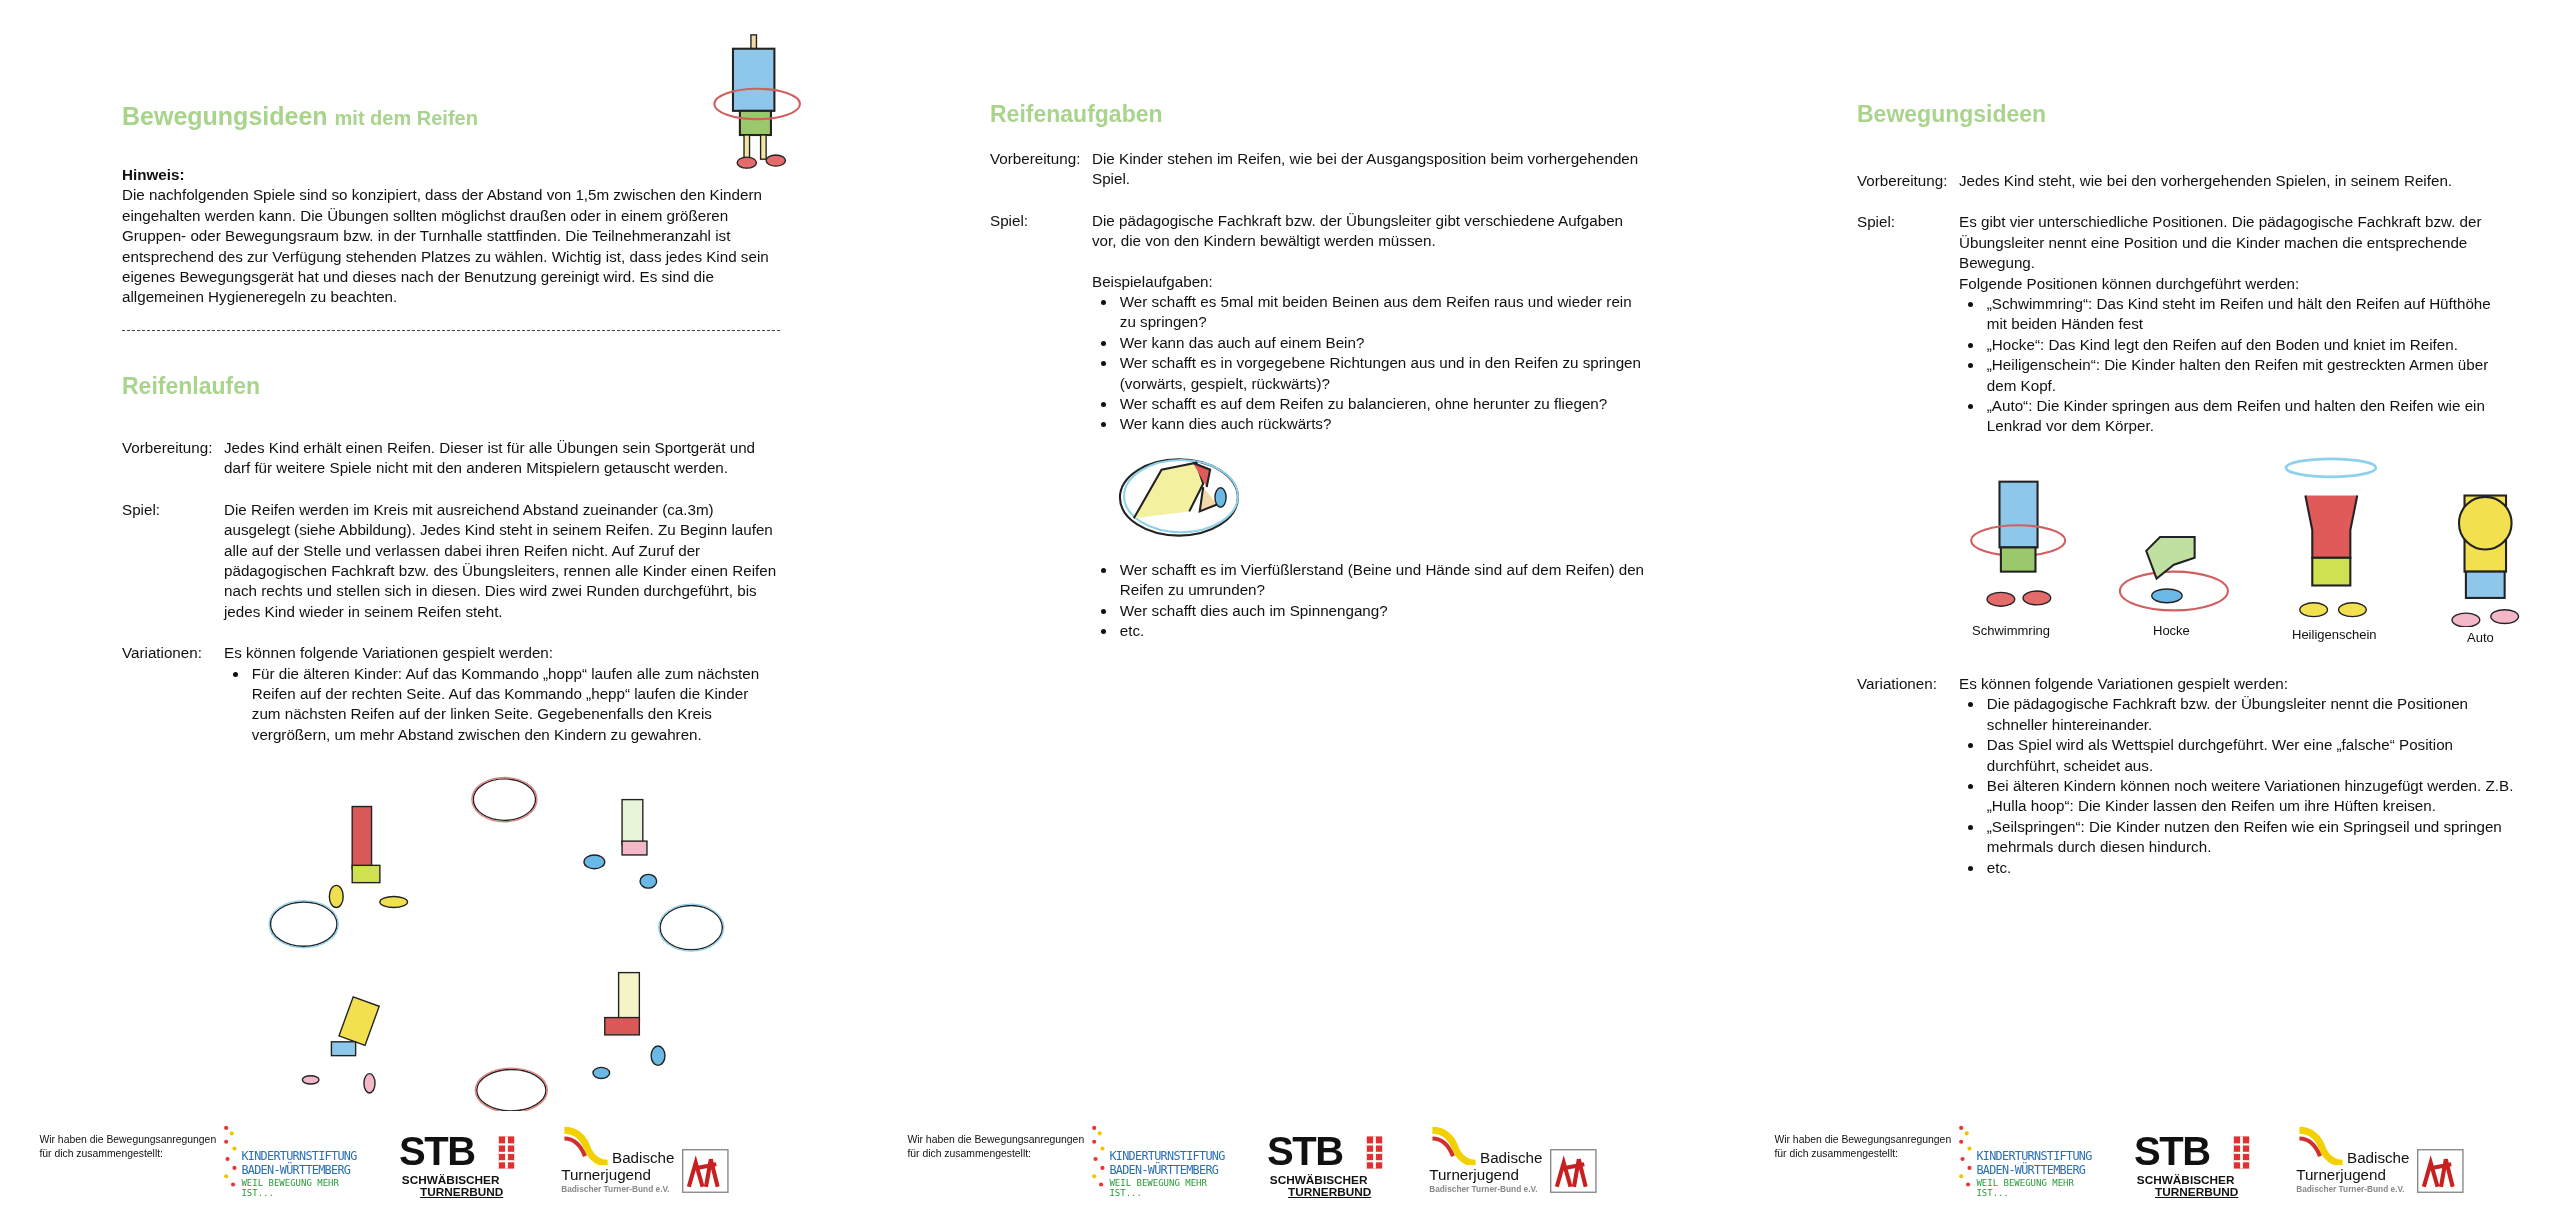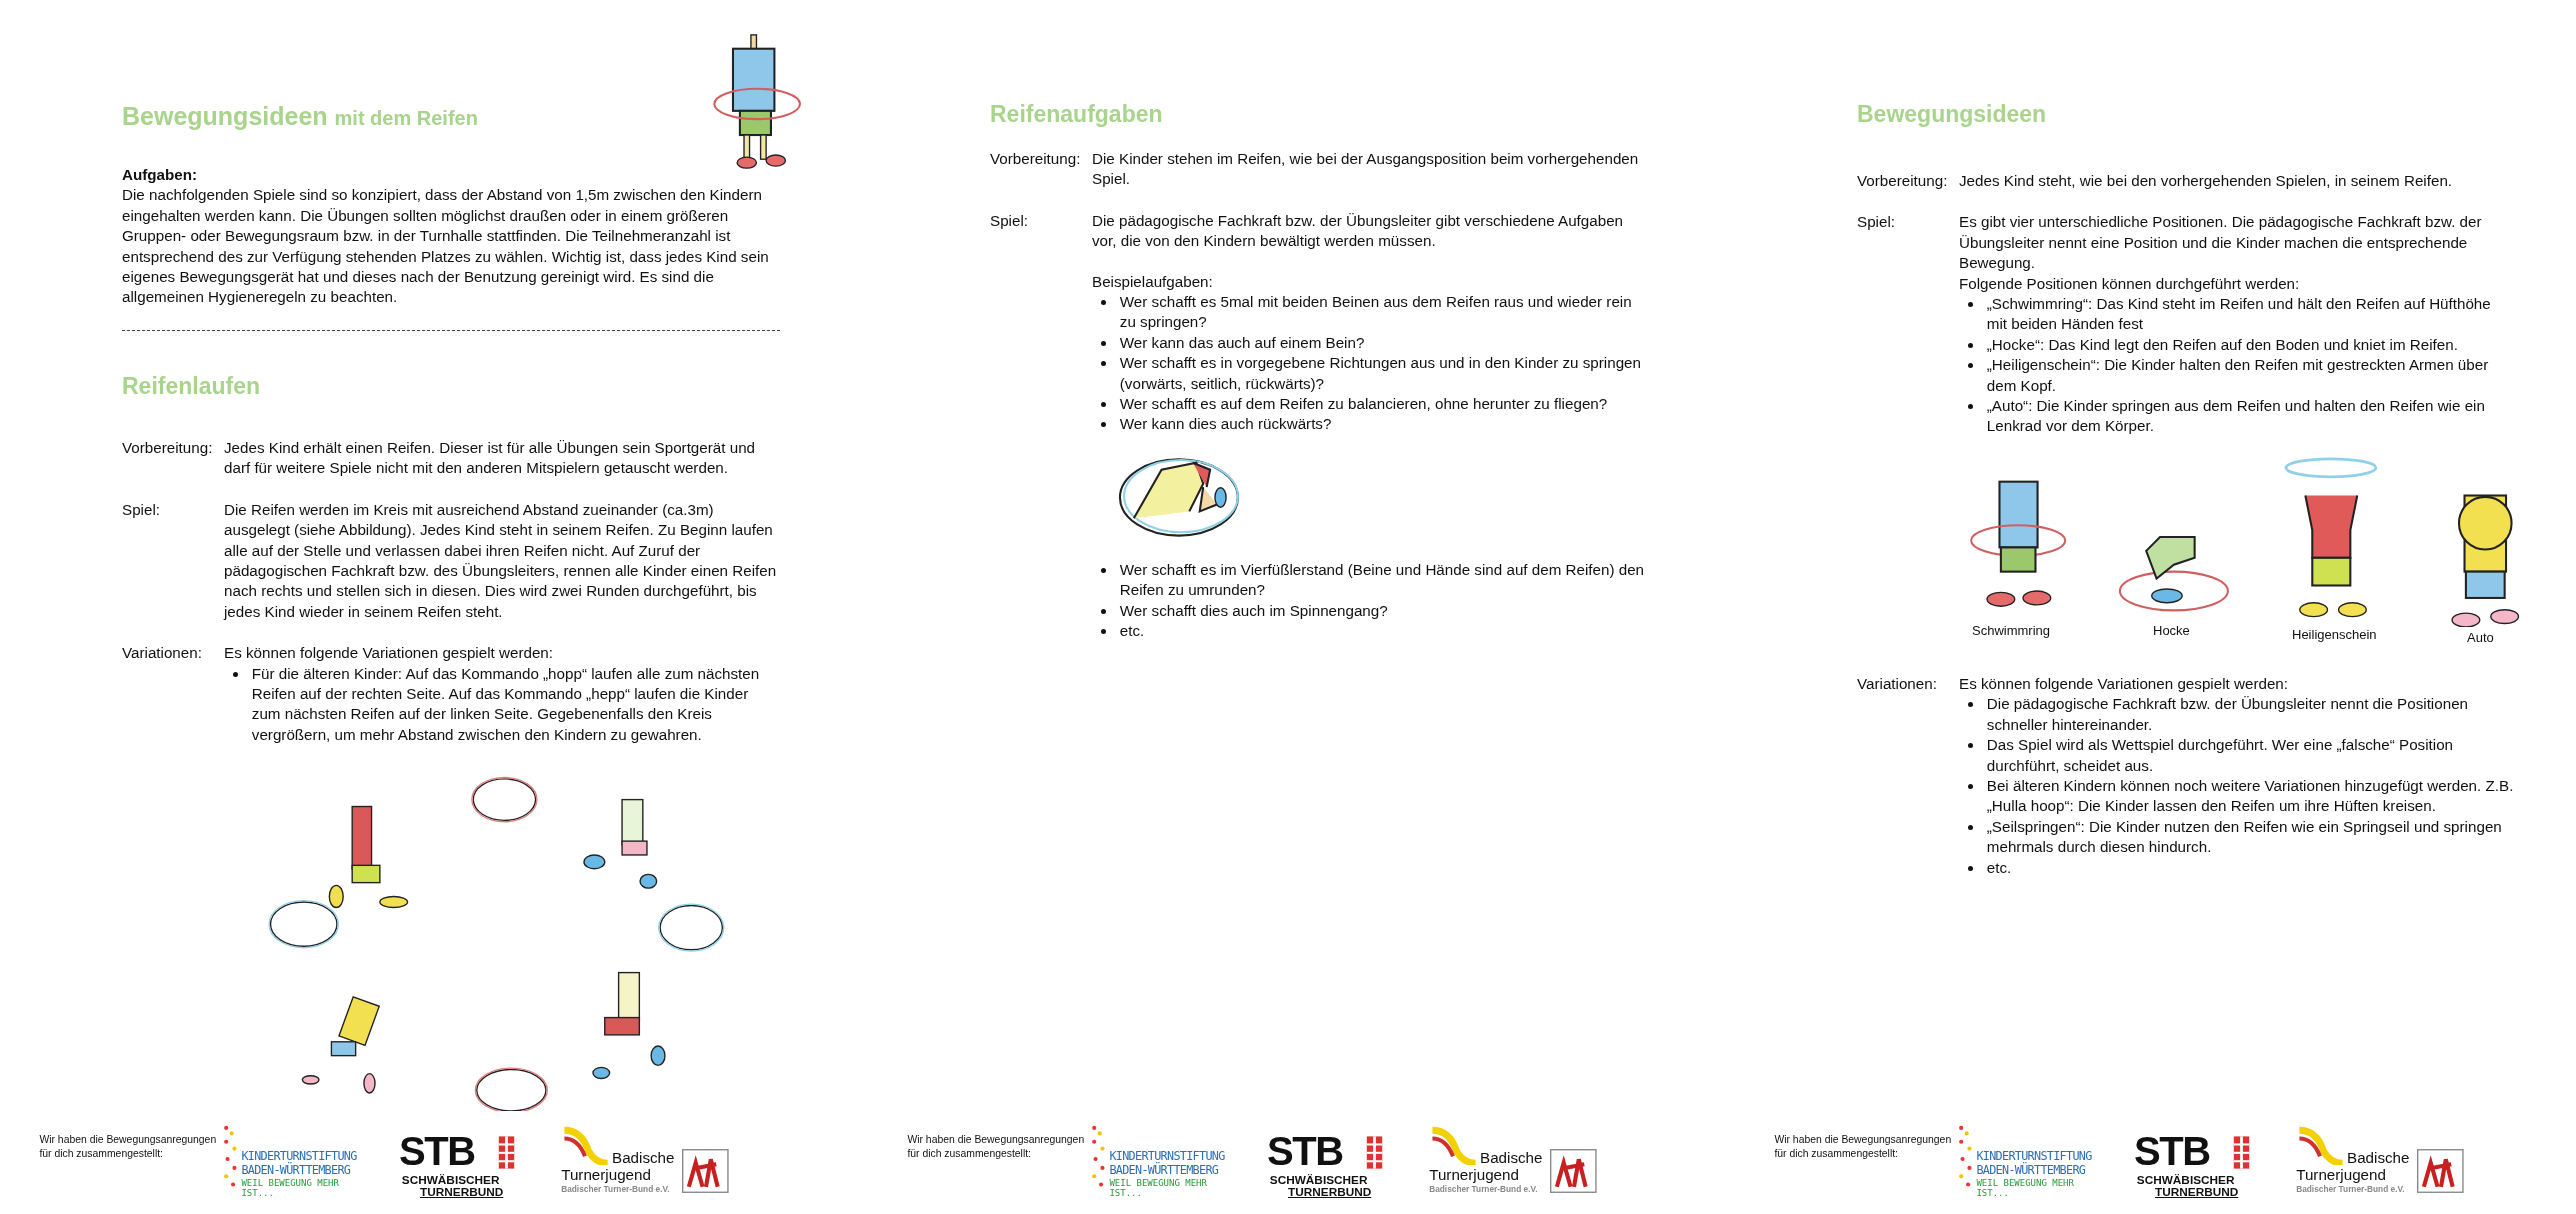--- a/index.html
+++ b/index.html
@@ -60,7 +60,7 @@
   </svg>
 
   <div class="content" style="top:165px">
-    <div class="hint-title">Aufgaben:</div>
+    <div class="hint-title">Hinweis:</div>
     <div>Die nachfolgenden Spiele sind so konzipiert, dass der Abstand von 1,5m zwischen den Kindern eingehalten werden kann. Die Übungen sollten möglichst draußen oder in einem größeren Gruppen- oder Bewegungsraum bzw. in der Turnhalle stattfinden. Die Teilnehmeranzahl ist entsprechend des zur Verfügung stehenden Platzes zu wählen. Wichtig ist, dass jedes Kind sein eigenes Bewegungsgerät hat und dieses nach der Benutzung gereinigt wird. Es sind die allgemeinen Hygieneregeln zu beachten.</div>
   </div>
 

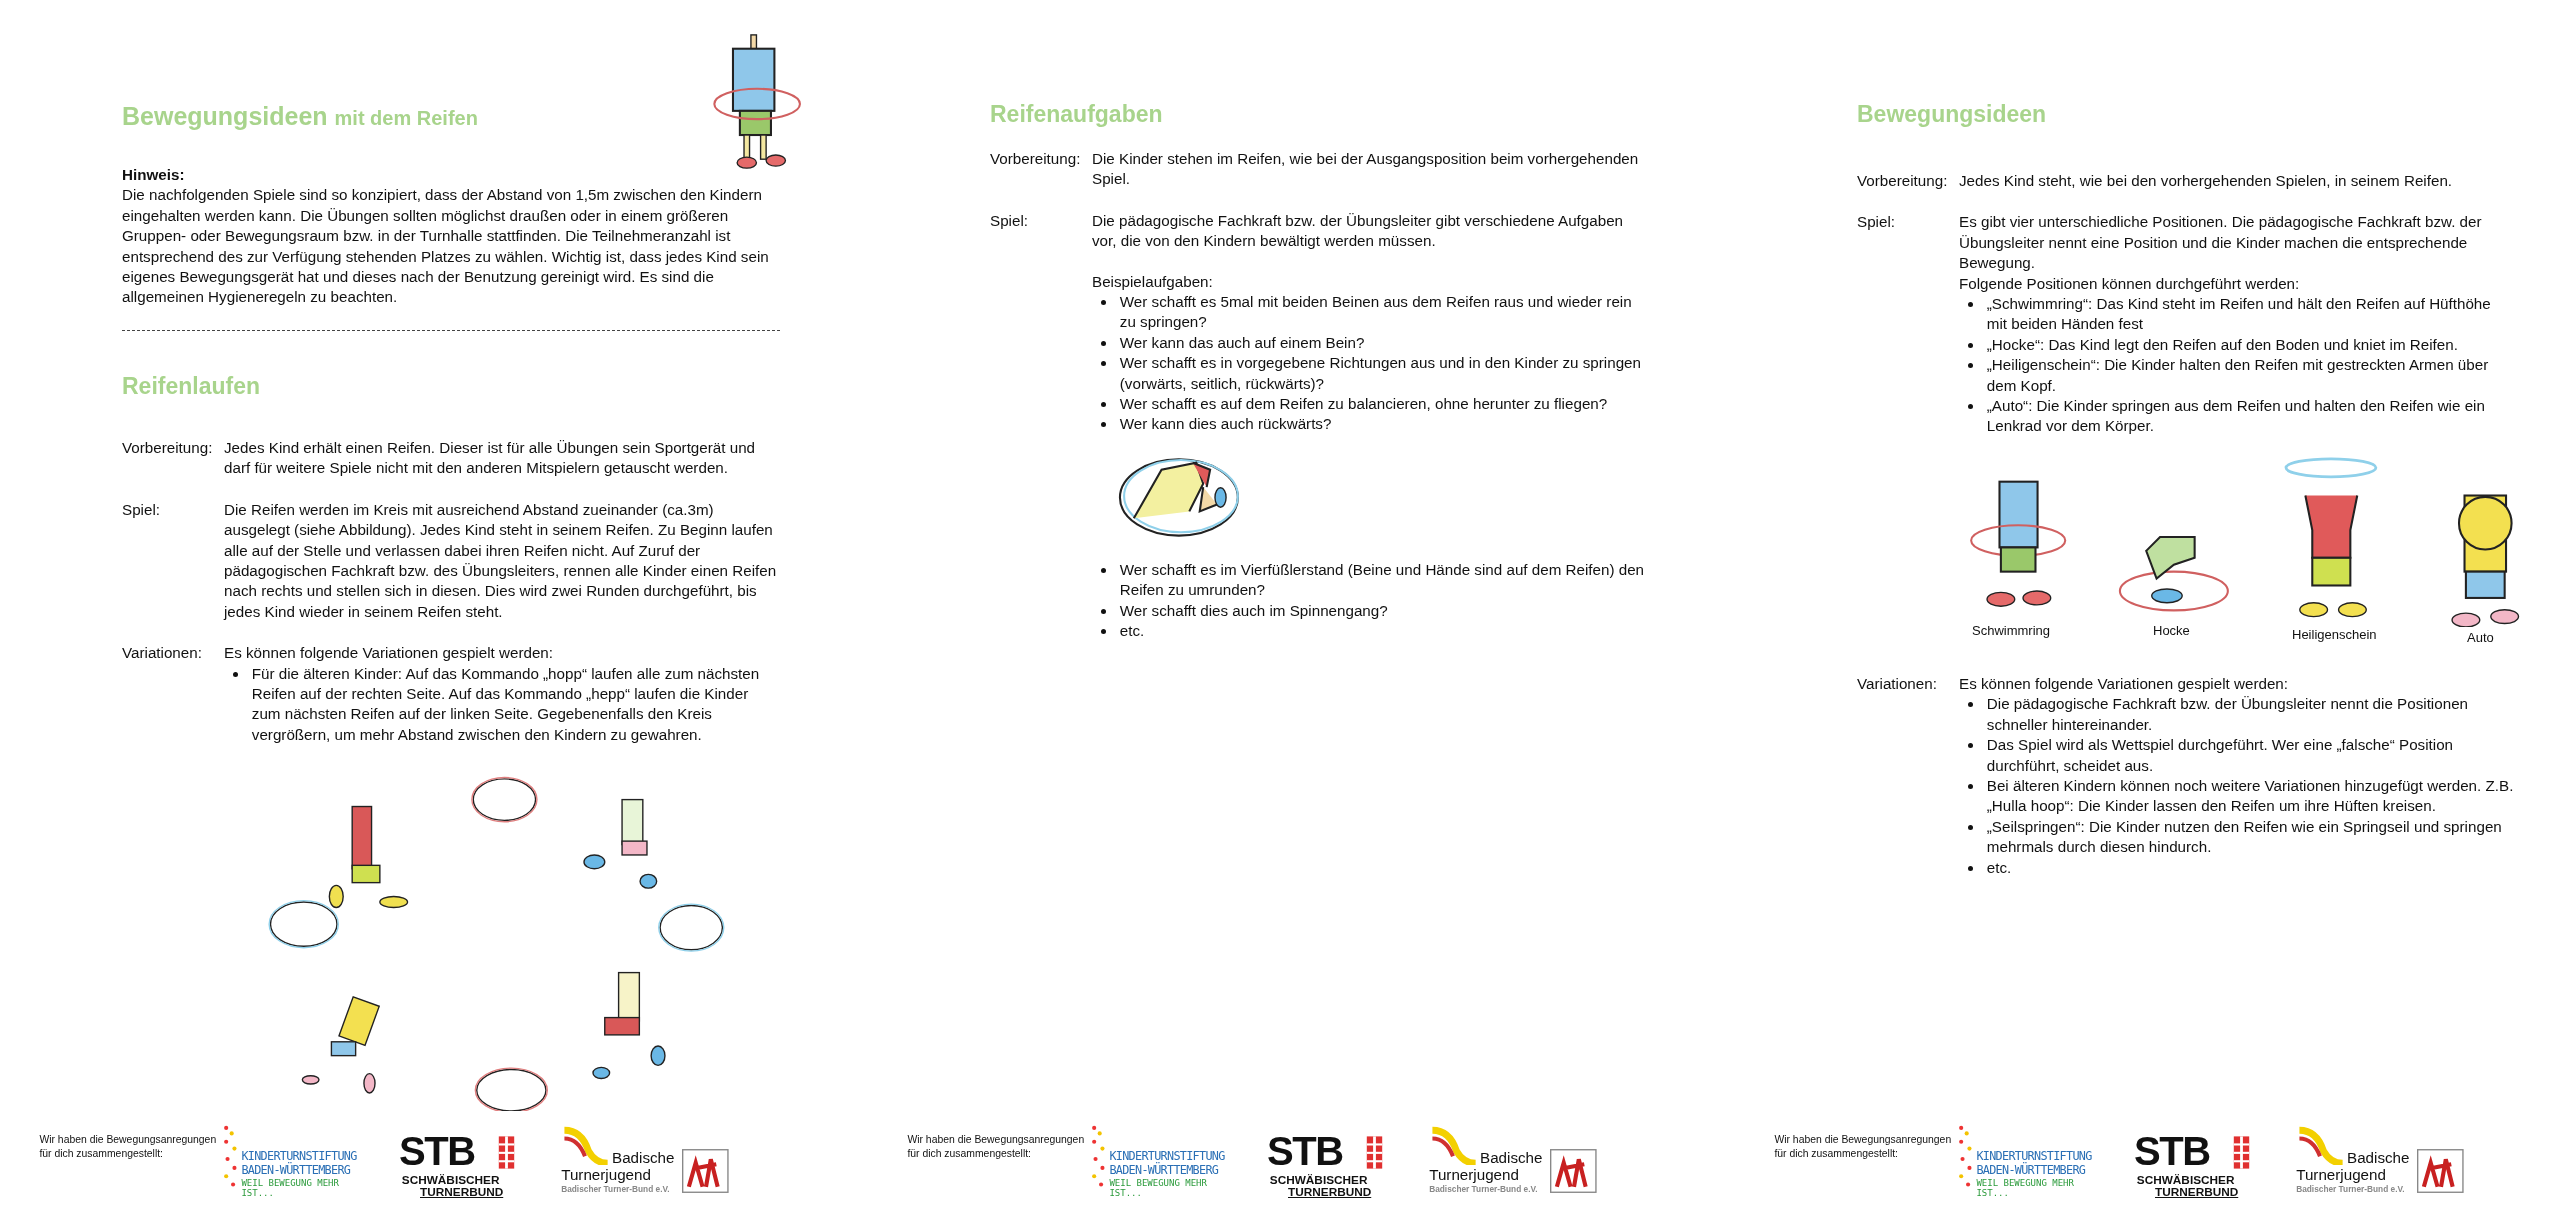--- a/index.html
+++ b/index.html
@@ -189,7 +189,7 @@
         <ul>
           <li>Wer schafft es 5mal mit beiden Beinen aus dem Reifen raus und wieder rein zu springen?</li>
           <li>Wer kann das auch auf einem Bein?</li>
-          <li>Wer schafft es in vorgegebene Richtungen aus und in den Kinder zu springen (vorwärts, seitlich, rückwärts)?</li>
+          <li>Wer schafft es in vorgegebene Richtungen aus und in den Reifen zu springen (vorwärts, gespielt, rückwärts)?</li>
           <li>Wer schafft es auf dem Reifen zu balancieren, ohne herunter zu fliegen?</li>
           <li>Wer kann dies auch rückwärts?</li>
         </ul>

